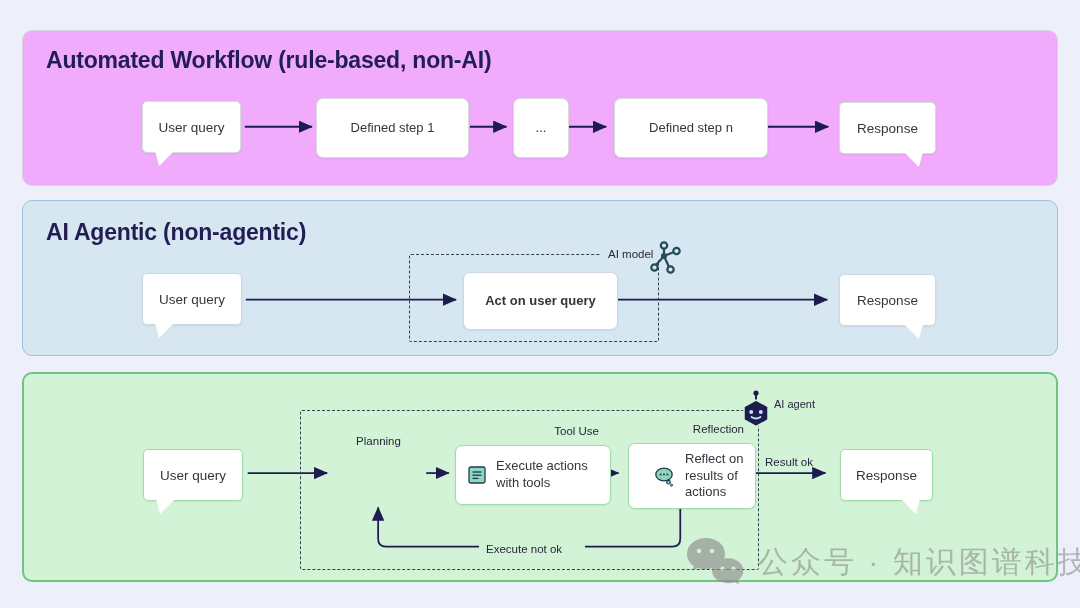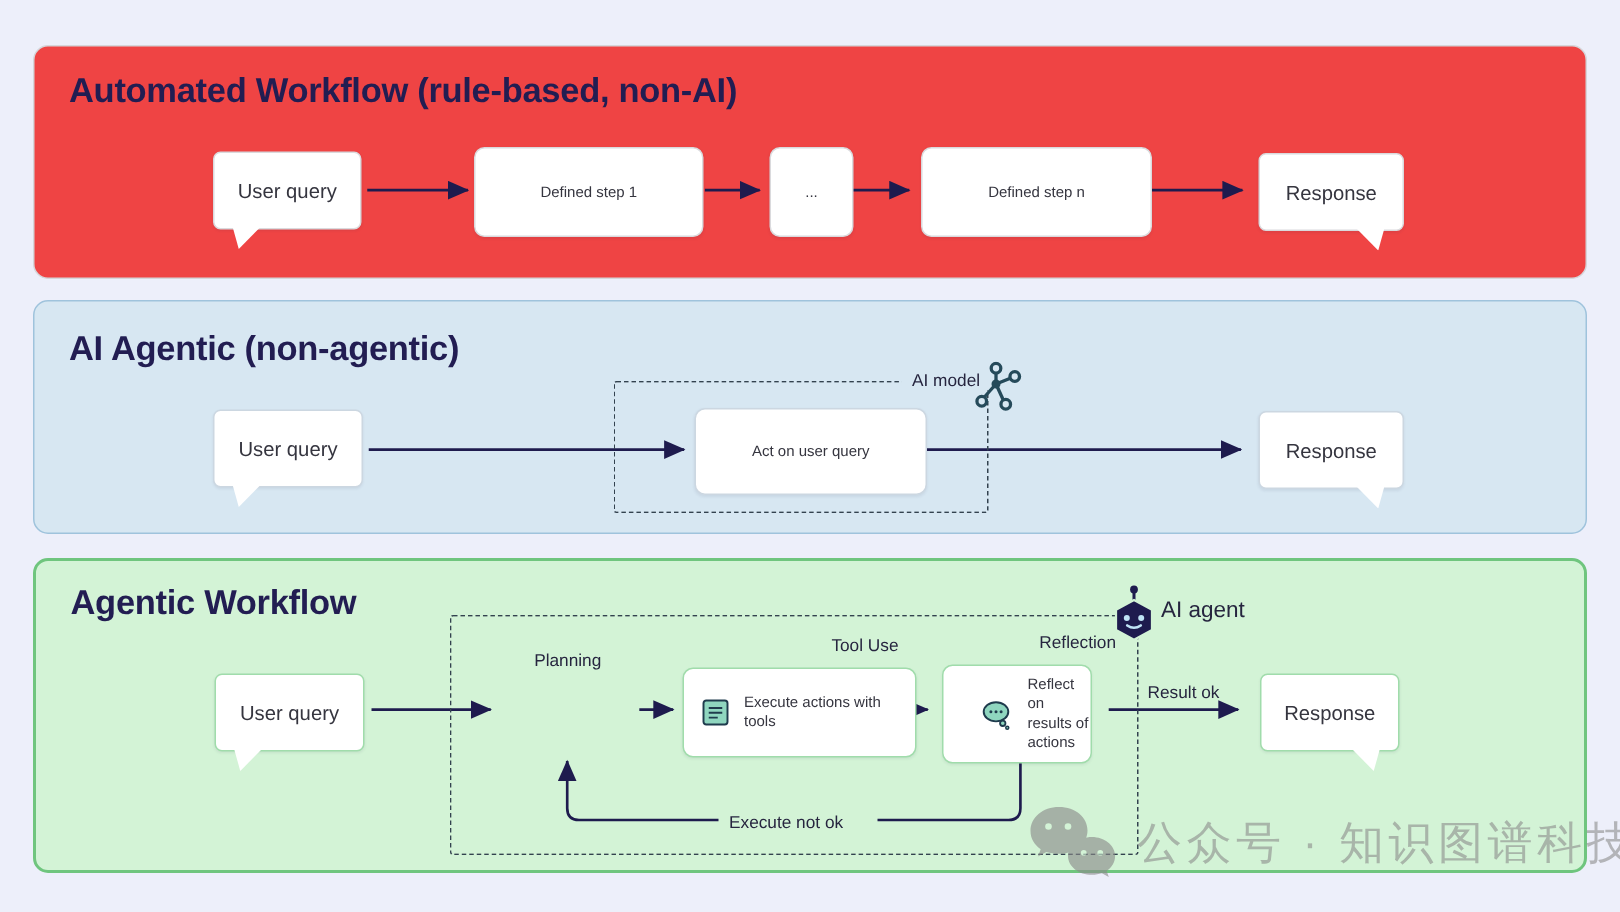--- a/index.html
+++ b/index.html
@@ -8,7 +8,7 @@
   .page { position:relative; width:1080px; height:608px; overflow:hidden; background:#edeffa; }
 
   .panel { position:absolute; left:22px; width:1036px; border-radius:10px; }
-  .panel-automated { top:30px;  height:156px; background:#ef4444; border:1px solid #d5d6da; }
+  .panel-automated { top:30px;  height:156px; background:#f0abfc; border:1px solid #d5d6da; }
   .panel-ai       { top:200px; height:156px; background:#d7e7f2; border:1px solid #9fc3dc; }
   .panel-agentic  { top:372px; height:210px; background:#d3f3d6; border:2px solid #6fc57e; }
 

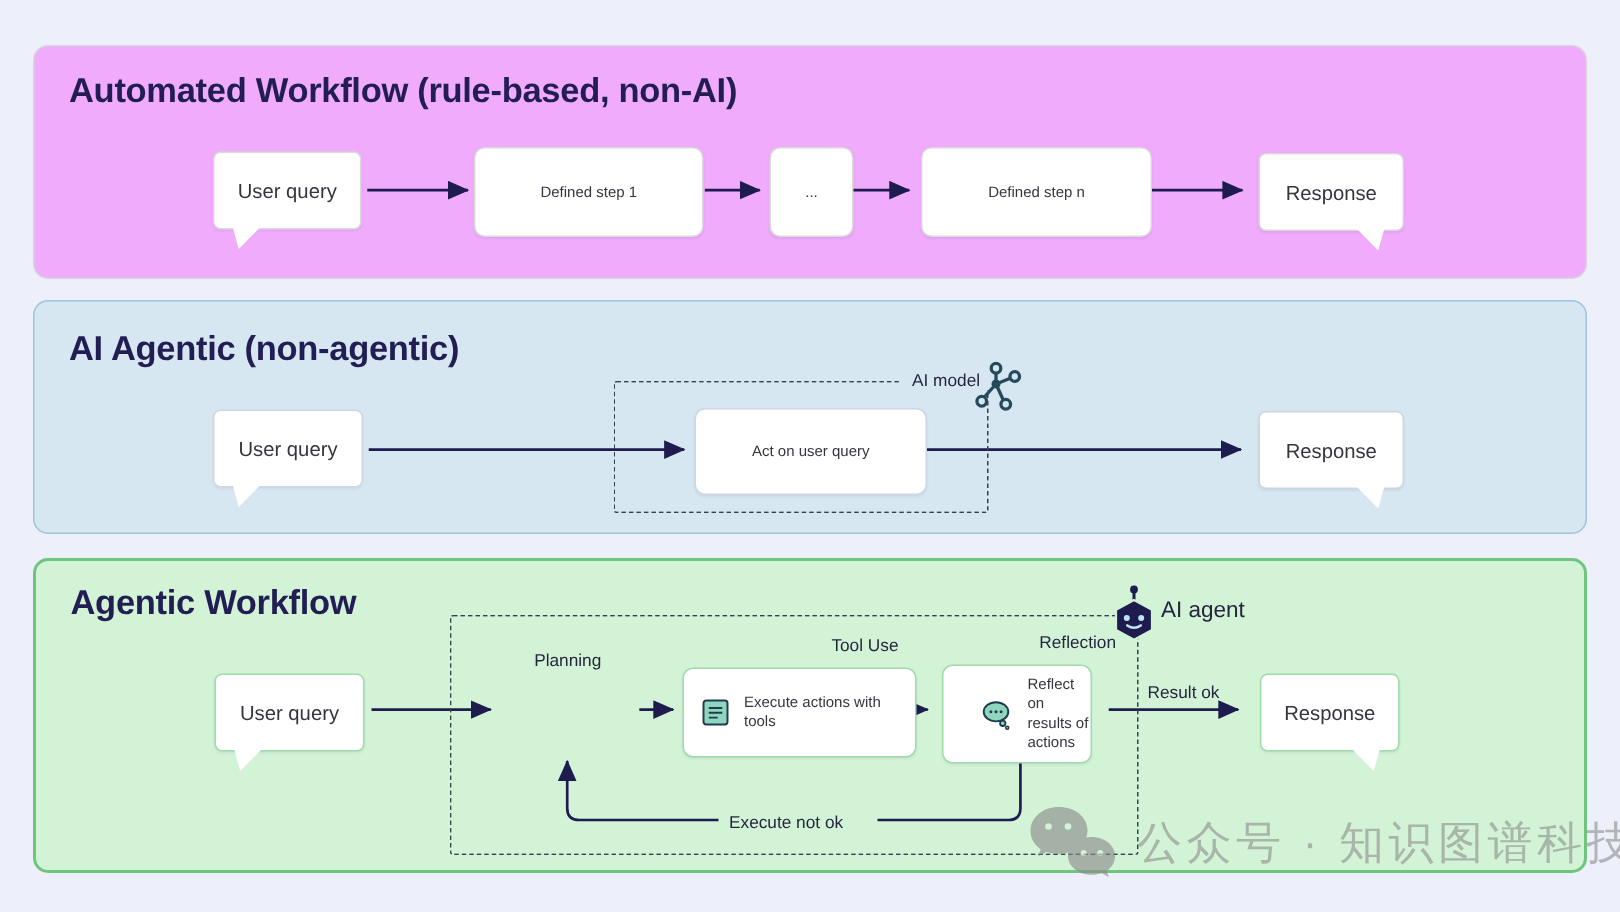--- a/index.html
+++ b/index.html
@@ -19,7 +19,7 @@
 
   .flow-box { position:absolute; background:#fff; border-radius:7px; display:flex;
               align-items:center; justify-content:center; text-align:center;
-              font-size:10px; color:#35353f; line-height:1.3;
+              font-size:13px; color:#35353f; line-height:1.3;
               box-shadow:0 1px 2px rgba(40,40,80,0.08); }
   .panel-automated .flow-box { border:1px solid #dadadd; }
   .panel-ai .flow-box { border:1px solid #ccd7e1; }

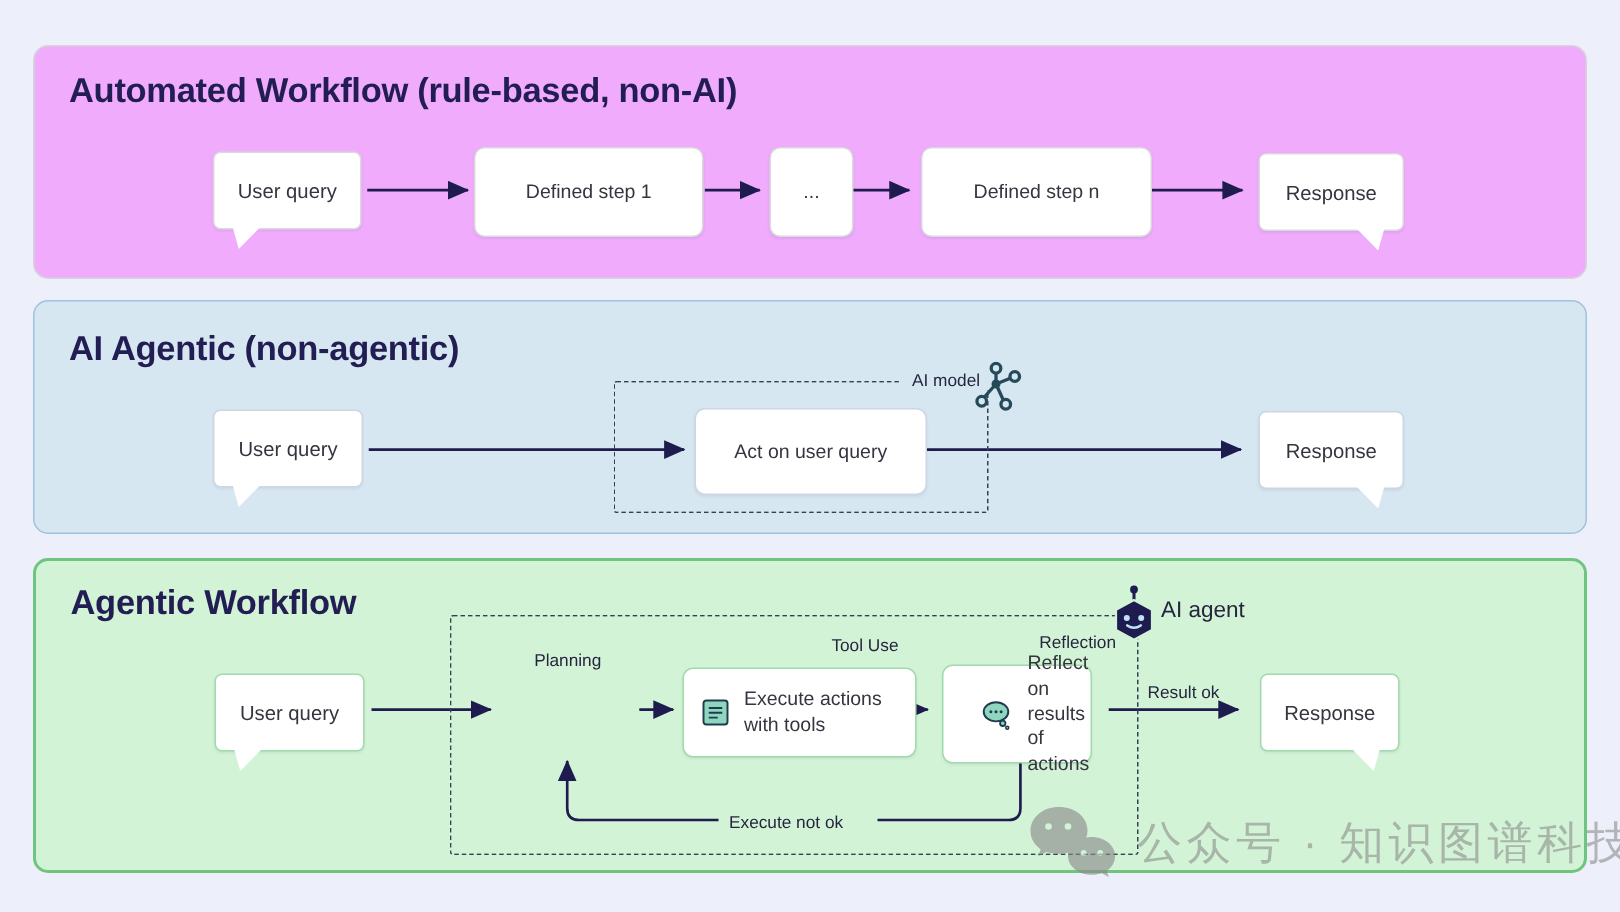--- a/index.html
+++ b/index.html
@@ -132,7 +132,7 @@
       <circle cx="19" cy="15" r="3" fill="#254a5a"></circle>
     </svg>
 
-    <div class="flow-box" style="left:440px; top:71px; width:155px; height:58px;">
+    <div class="flow-box" style="left:440px; top:71px; width:155px; height:58px;font-weight:bold;">
       <span>Act on user query</span>
     </div>
 

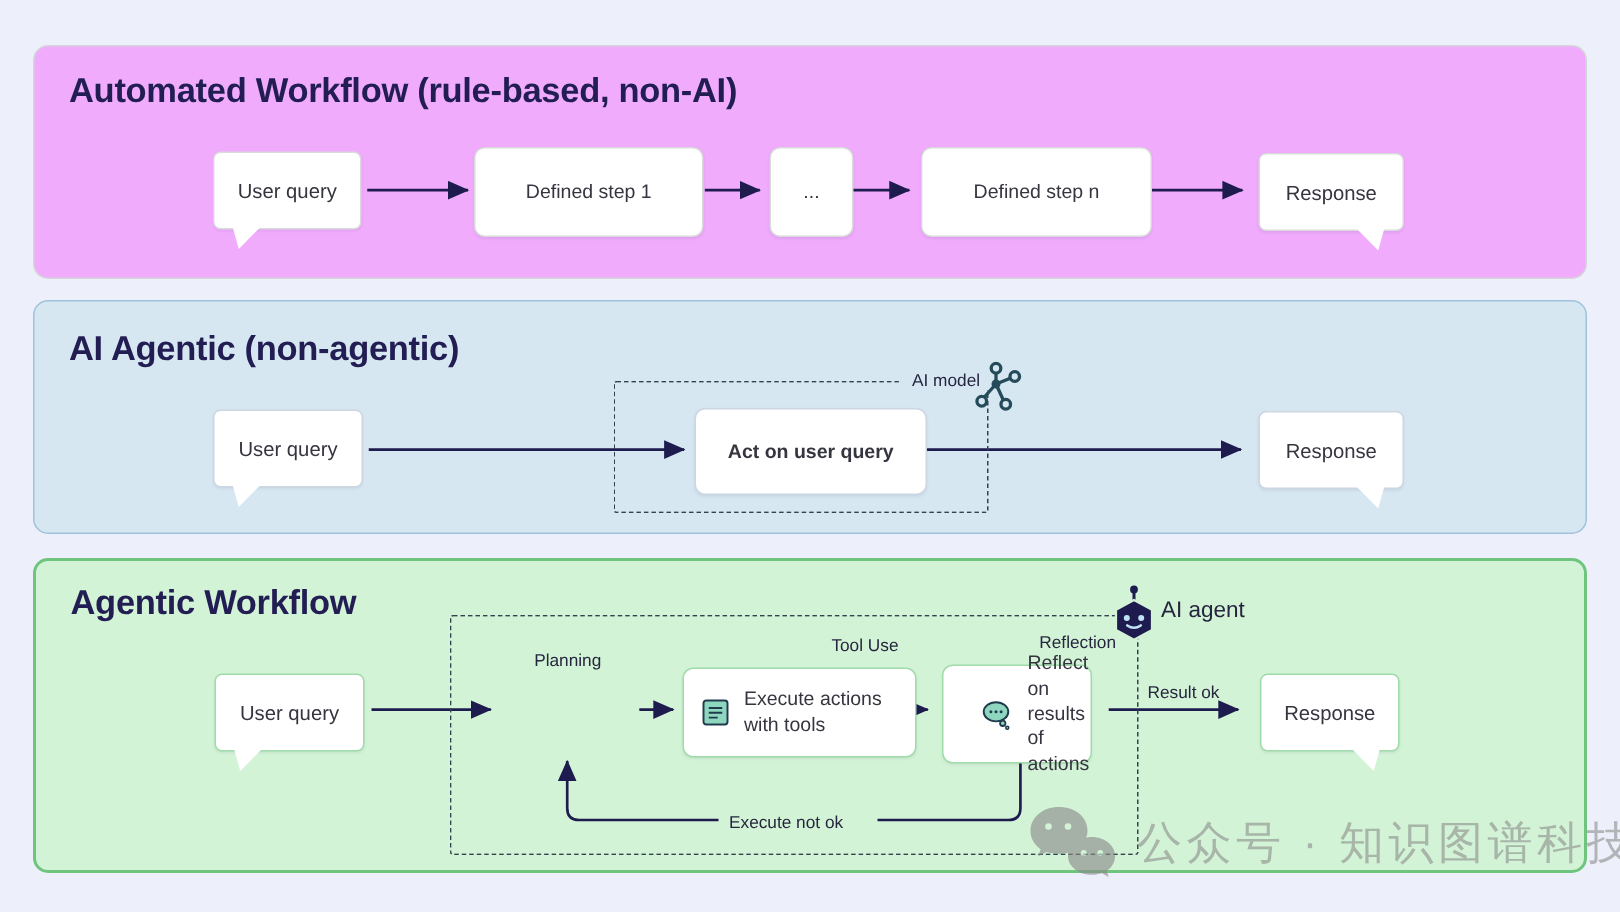--- a/index.html
+++ b/index.html
@@ -142,7 +142,6 @@
   </section>
 
   <section class="panel panel-agentic">
-    <h2 class="panel-title">Agentic Workflow</h2>
 
     <svg class="arrow-layer" width="1036" height="210" viewBox="0 0 1036 210">
       <defs>

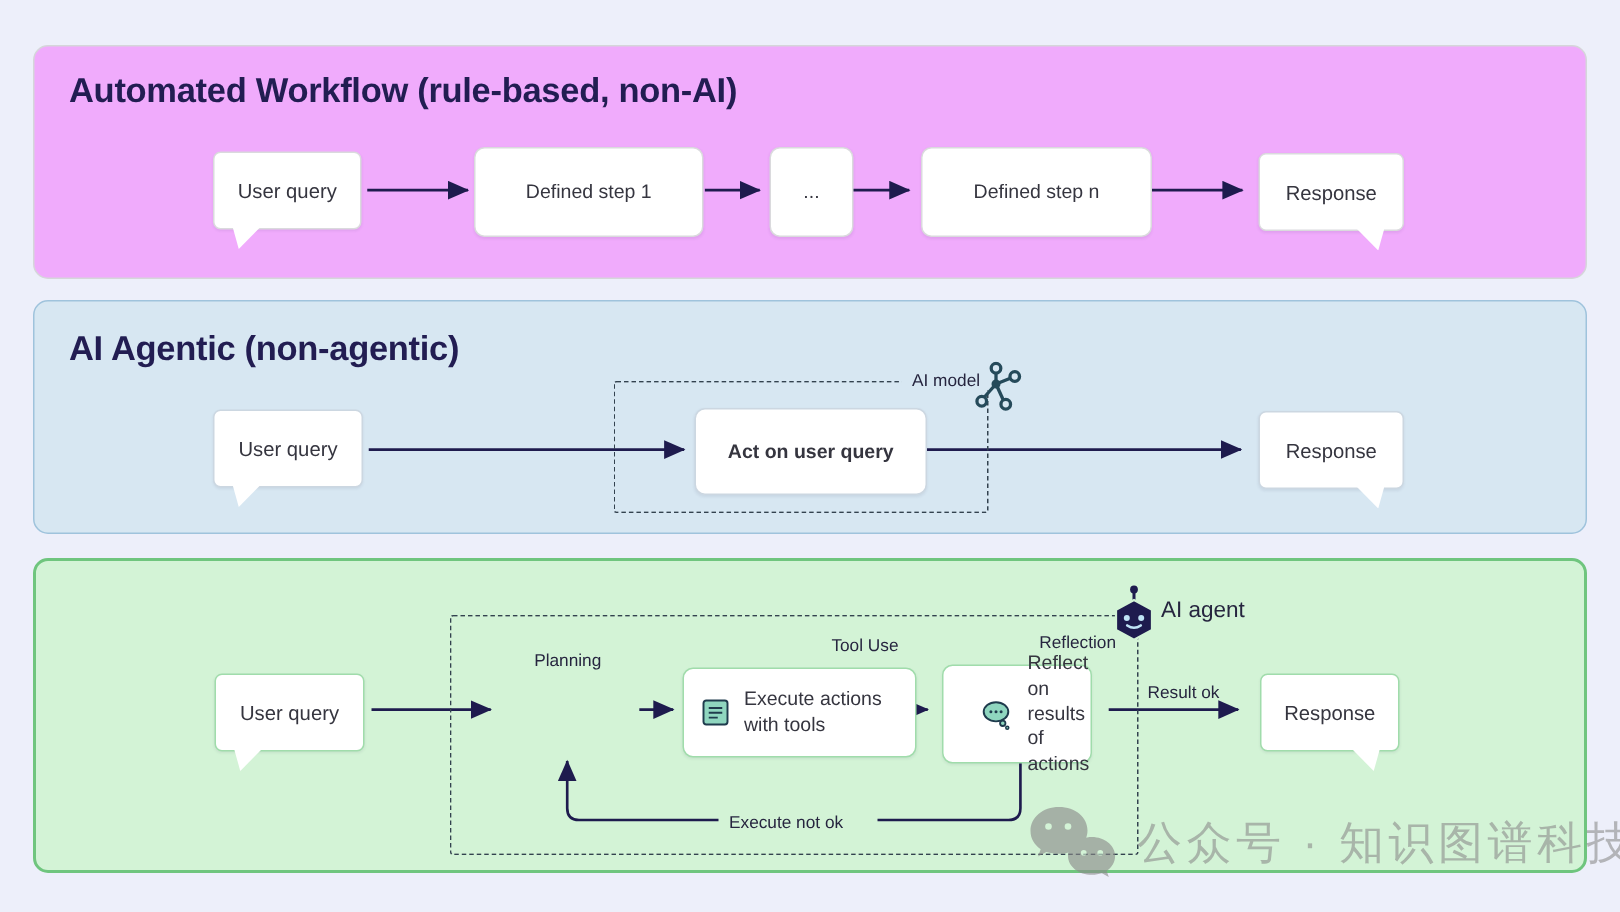--- a/index.html
+++ b/index.html
@@ -172,7 +172,7 @@
       <circle cx="24.8" cy="23" r="2" fill="#bfe3f5"></circle>
       <path d="M15.5 28 Q20 31 24.5 28" stroke="#bfe3f5" stroke-width="1.8" fill="none" stroke-linecap="round"></path>
     </svg>
-    <div class="mini-label" style="left:750px; top:24px; font-size:15px;">AI agent</div>
+    <div class="mini-label" style="left:750px; top:24px; font-size:11px;">AI agent</div>
 
     <div class="mini-label right" style="left:308px; top:61px; width:93px;text-align:center;">Planning</div>
     <div class="mini-label right" style="left:431px; top:51px; width:144px;">Tool Use</div>

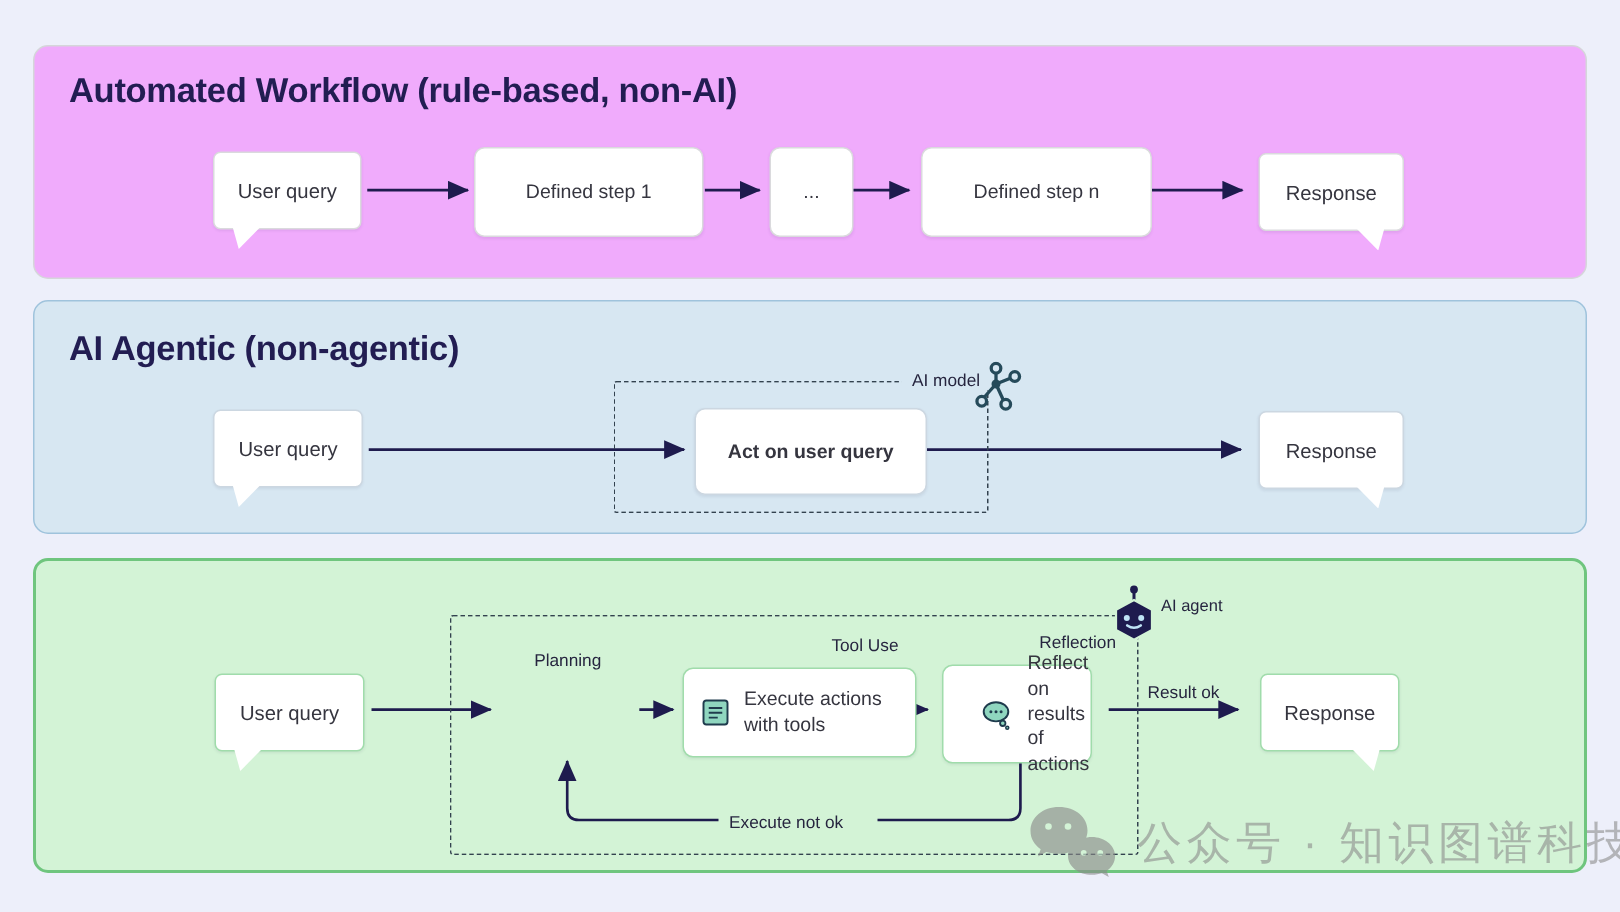--- a/index.html
+++ b/index.html
@@ -193,7 +193,7 @@
       <span>Execute actions with tools</span>
     </div>
 
-    <div class="flow-box" style="left:604px; top:69px; width:100px; height:66px;padding-left:25px;">
+    <div class="flow-box" style="left:604px; top:69px; width:128px; height:66px;padding-left:25px;">
       <span class="icon-wrap">
         <svg width="22" height="21" viewBox="0 0 22 21">
           <ellipse cx="10" cy="8.5" rx="8.2" ry="6.4" fill="#8fd6bf" stroke="#1f3b4d" stroke-width="1.3"></ellipse>

